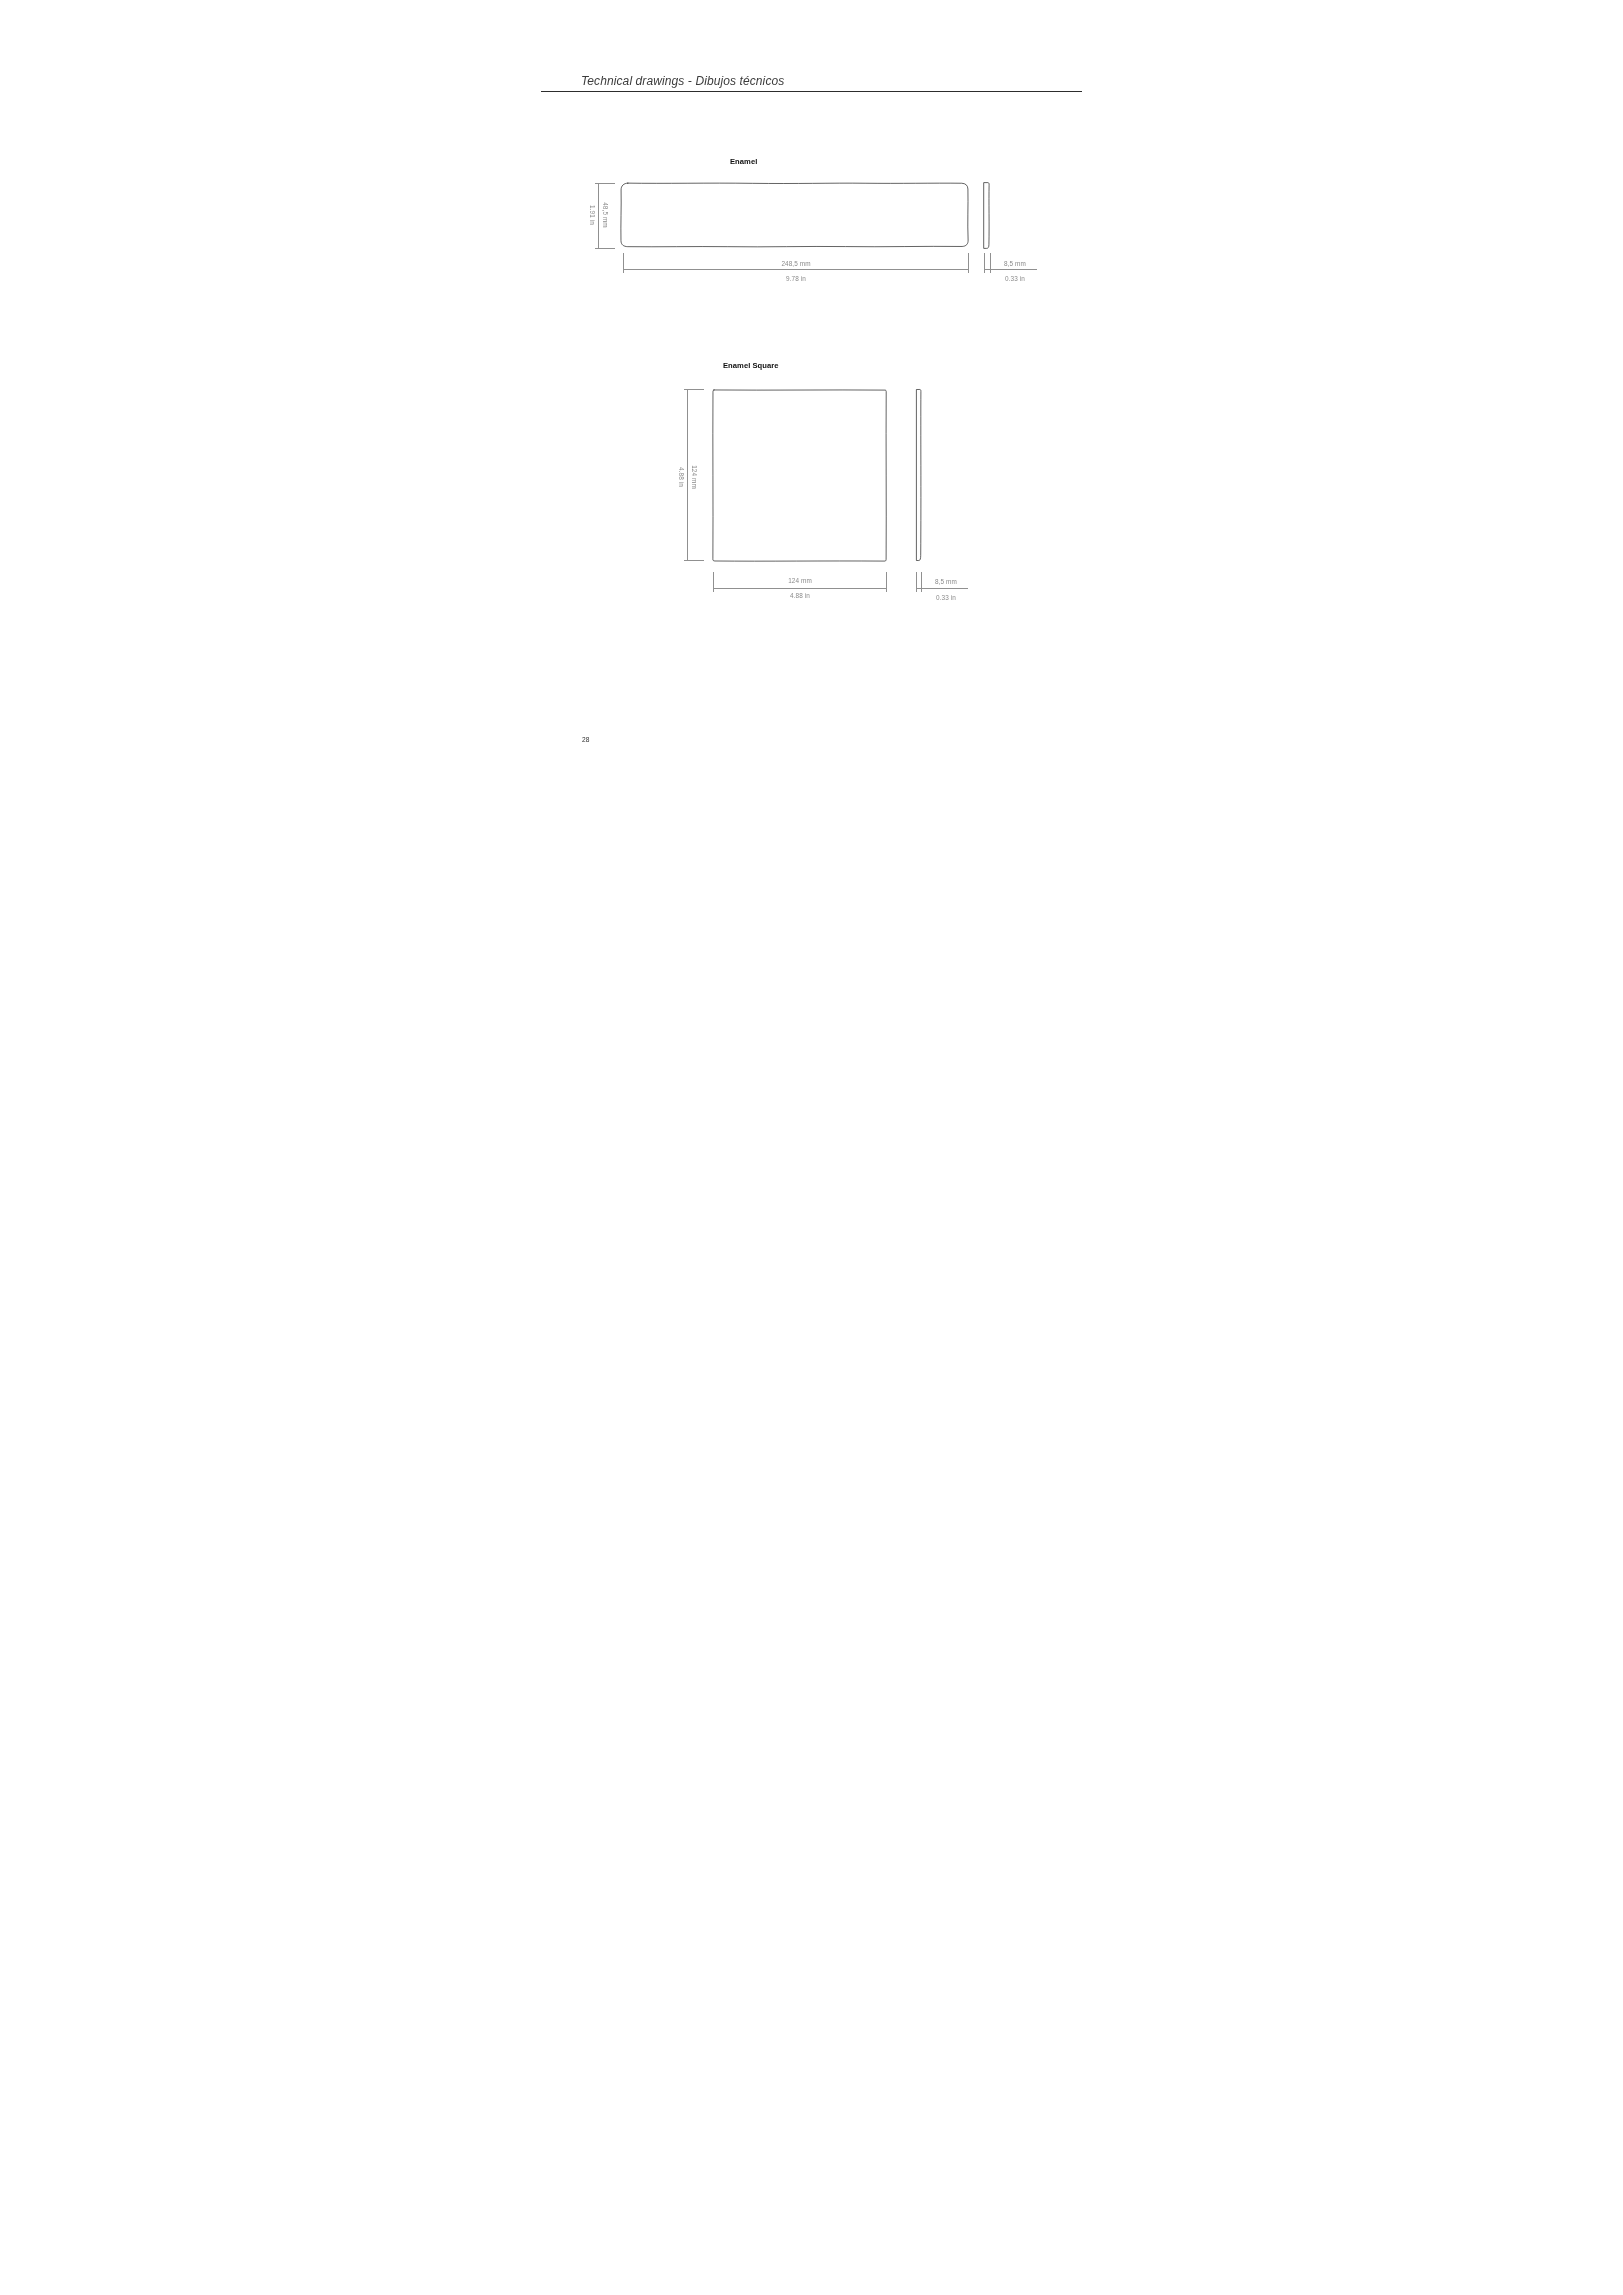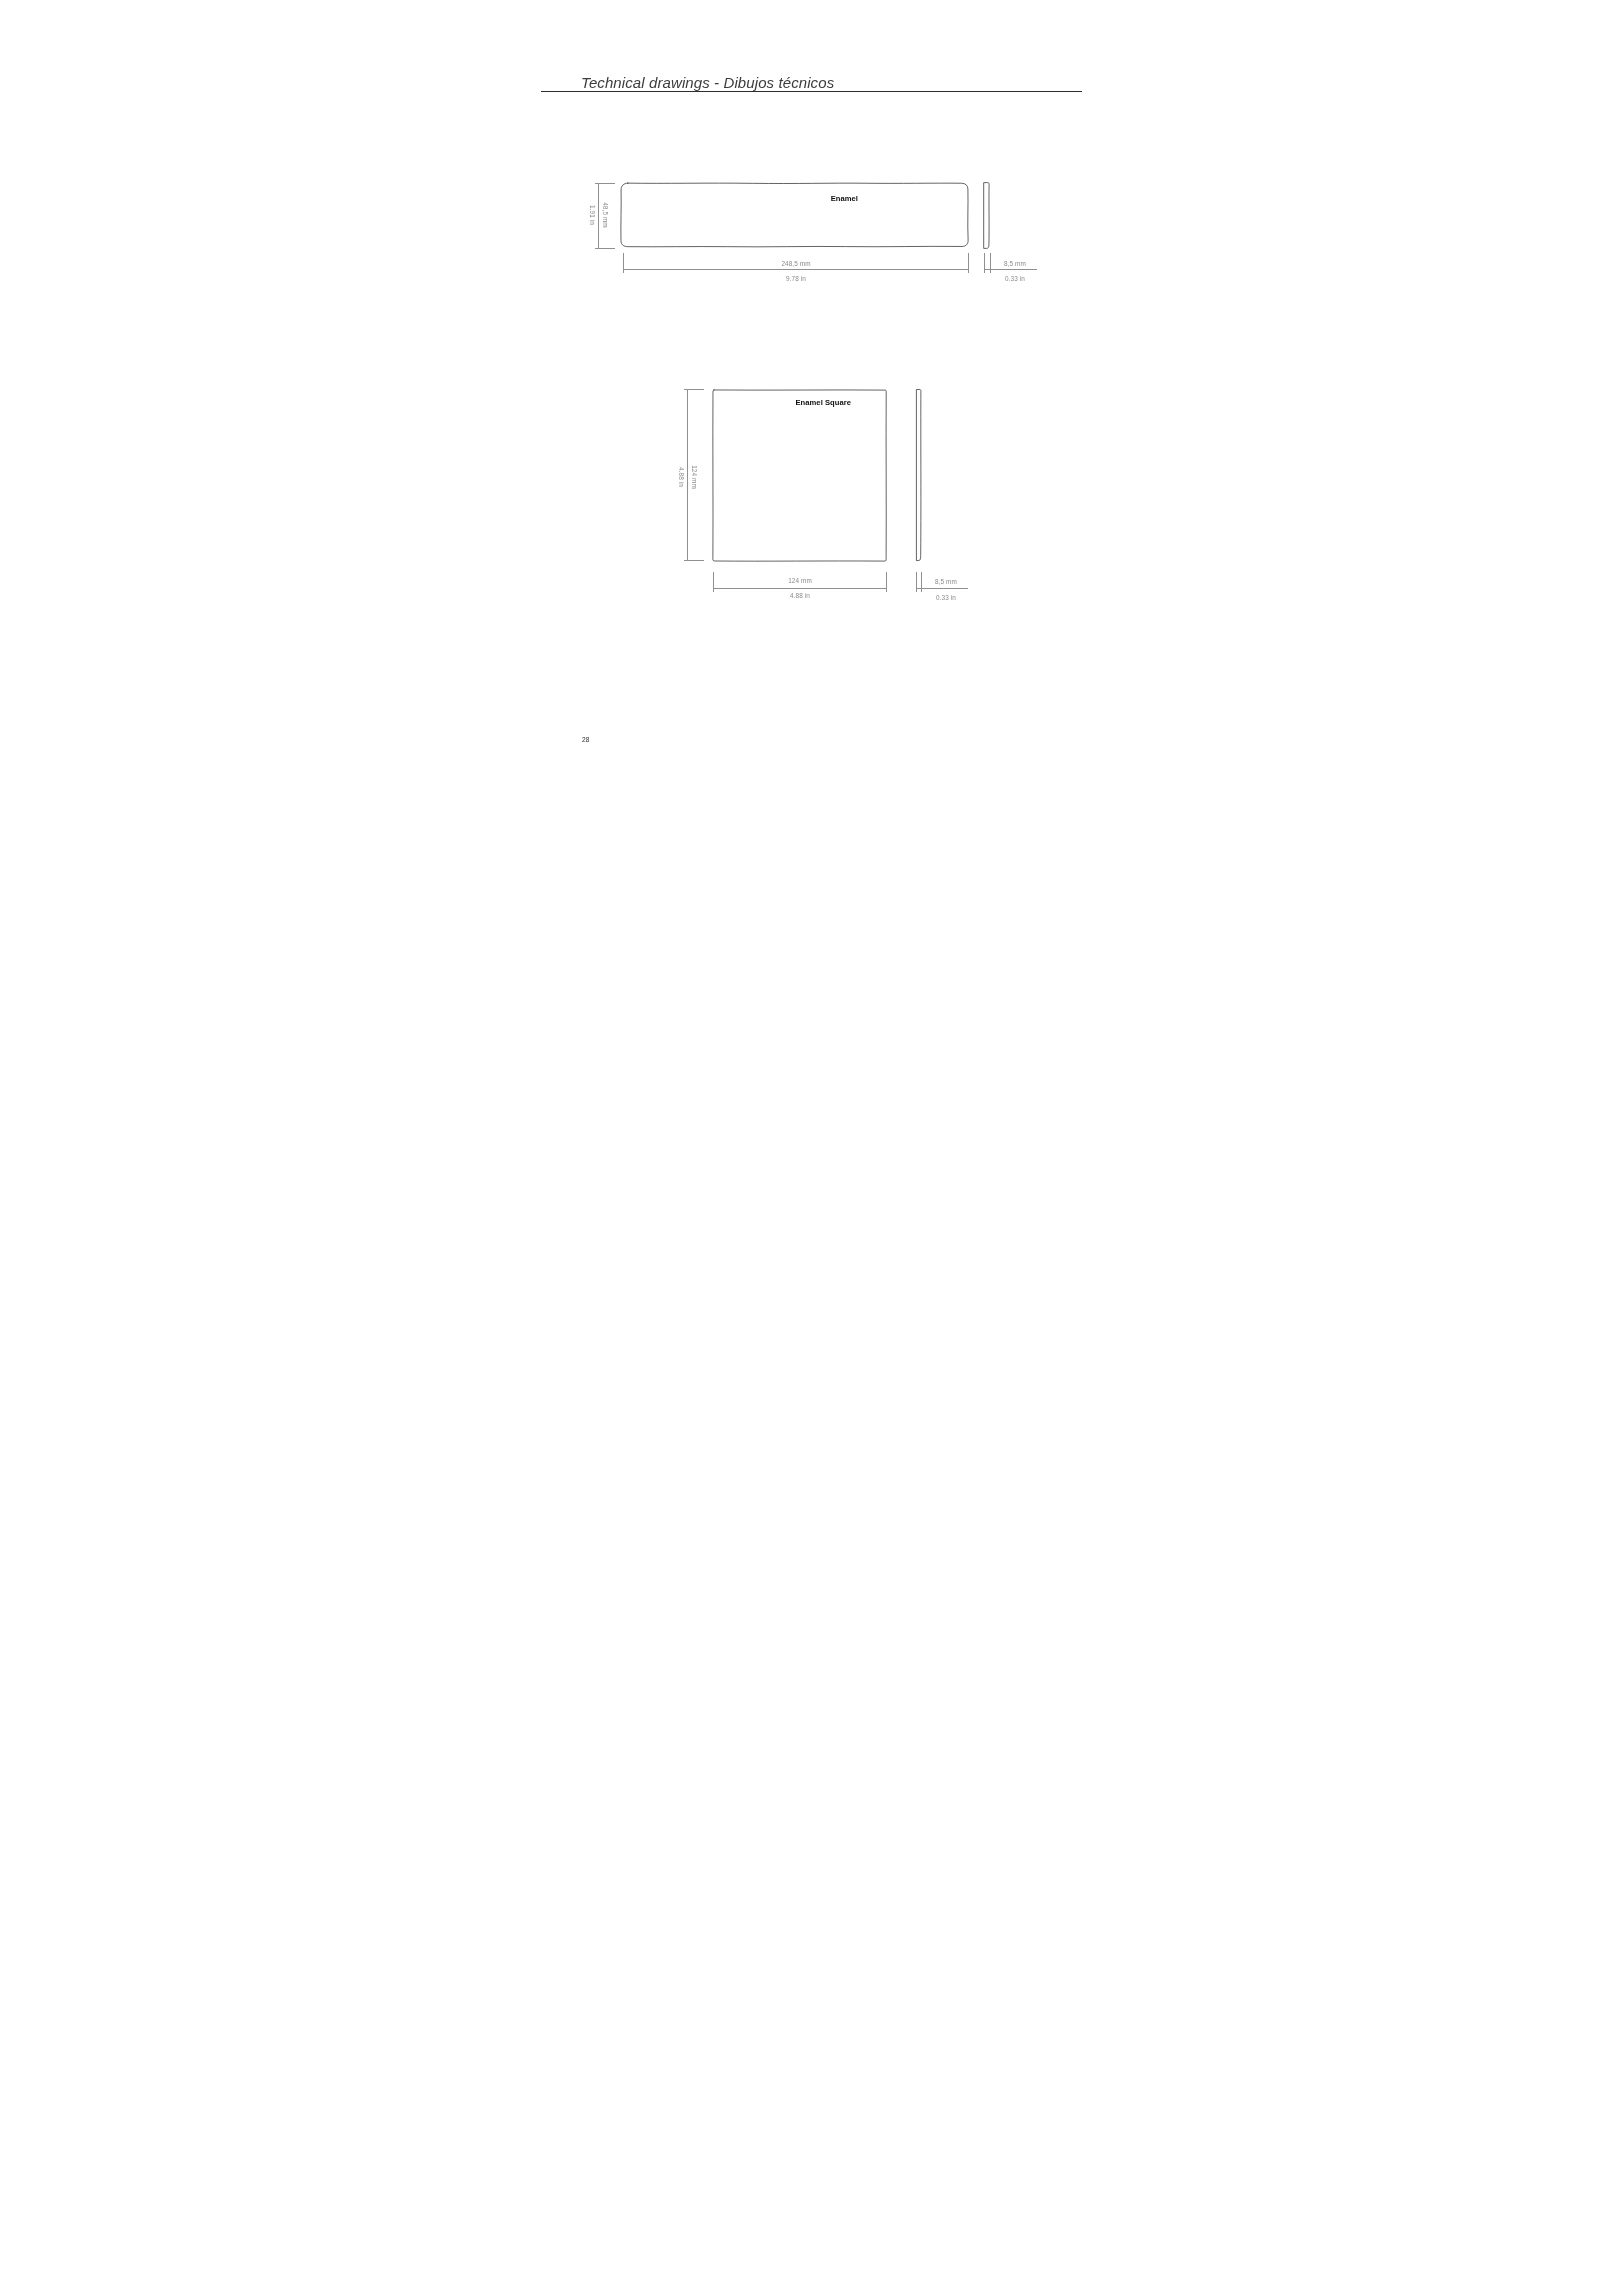--- a/index.html
+++ b/index.html
@@ -14,7 +14,7 @@
   
   .header-title {
     position:absolute; left:40px; top:74px;
-    font-size:15px; font-style:italic; font-weight:400;
+    font-size:12px; font-style:italic; font-weight:400;
     color:#3c3c3c; letter-spacing:0.1px; white-space:nowrap;
   }
   .header-rule {

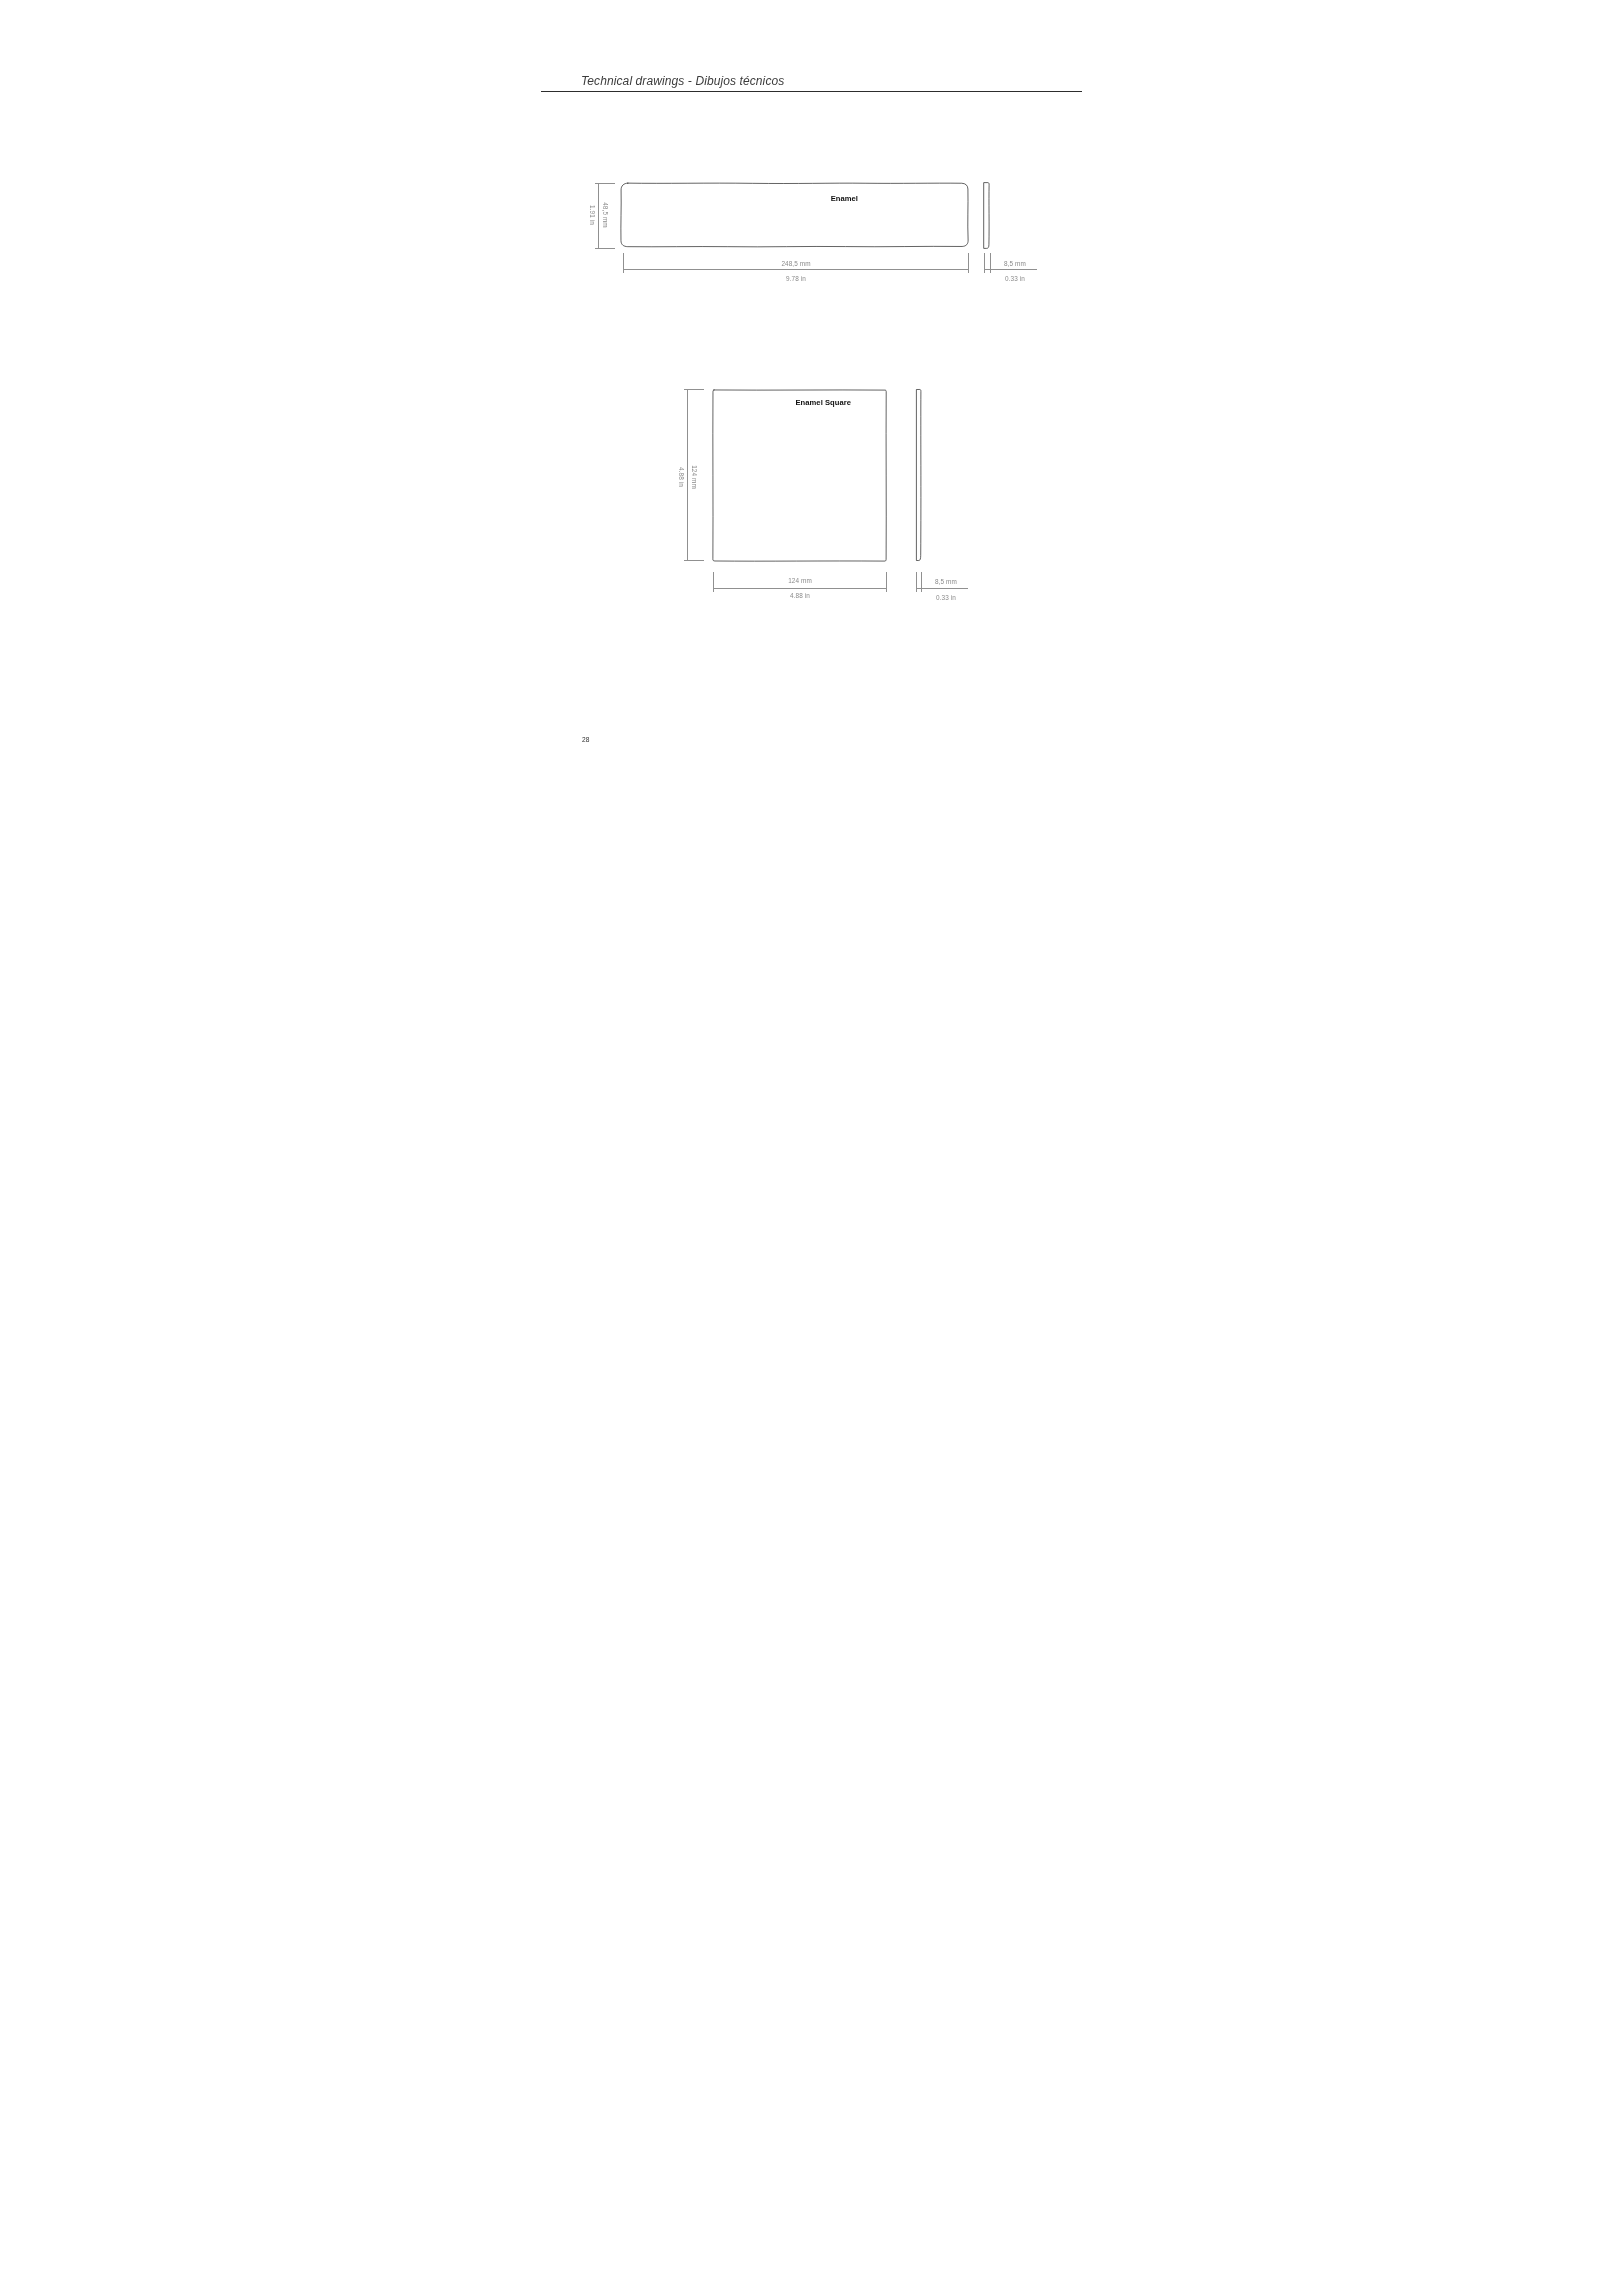--- a/index.html
+++ b/index.html
@@ -23,9 +23,9 @@
   }
   
   .section-title {
-    position:absolute; width:128px; text-align:right;
+    position:absolute; width:128px; text-align:left;
     font-size:7.6px; font-weight:700; color:#101010;
-    letter-spacing:0.05px; white-space:nowrap;margin-top:37px;
+    letter-spacing:0.05px; white-space:nowrap;
   }
   .title-enamel { left:189px; top:157px; }
   .title-enamel-square { left:182px; top:361px; }

